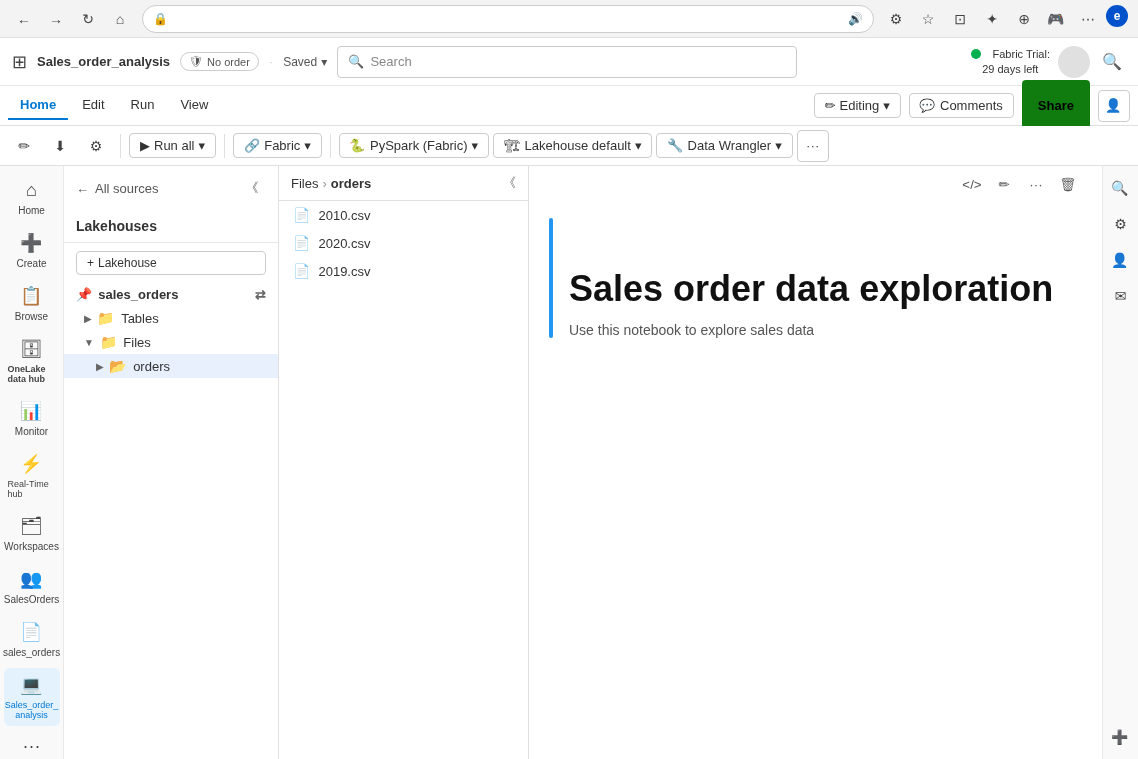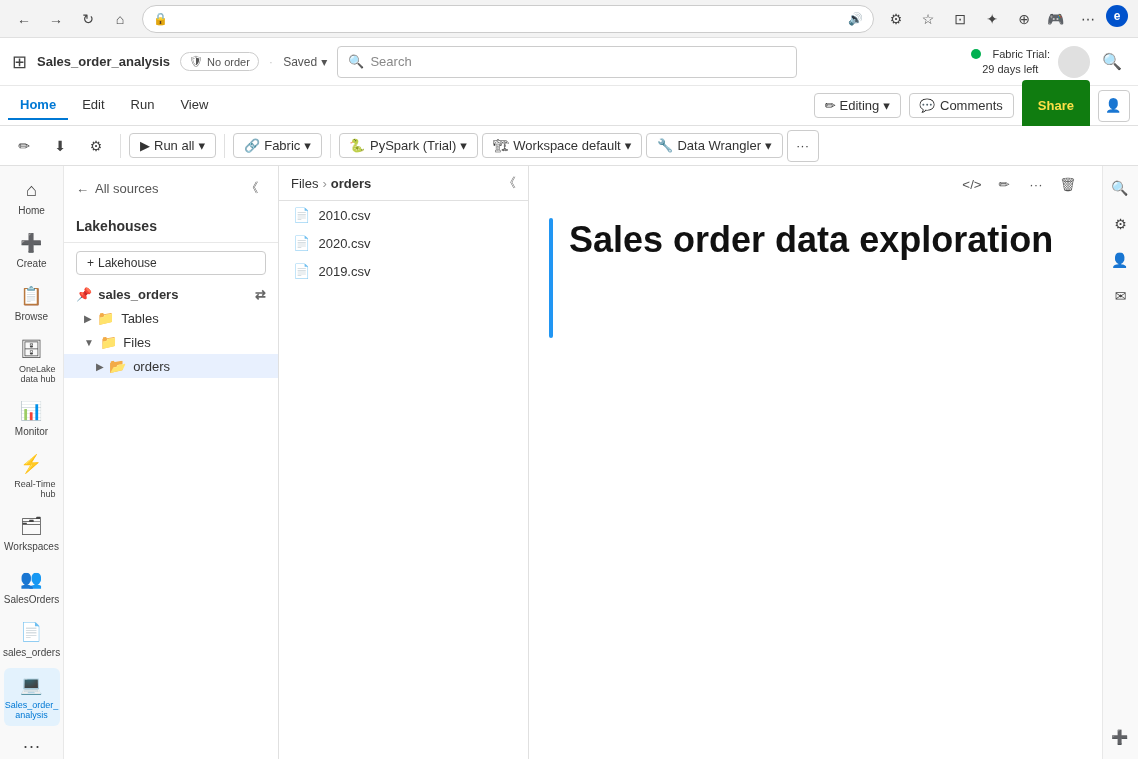--- a/index.html
+++ b/index.html
@@ -183,7 +183,7 @@
     }
     .share-btn {
       background: #107c10;
-      color: #fde047;
+      color: #000000;
       border: none;
       border-radius: 4px;
       padding: 18px 16px;

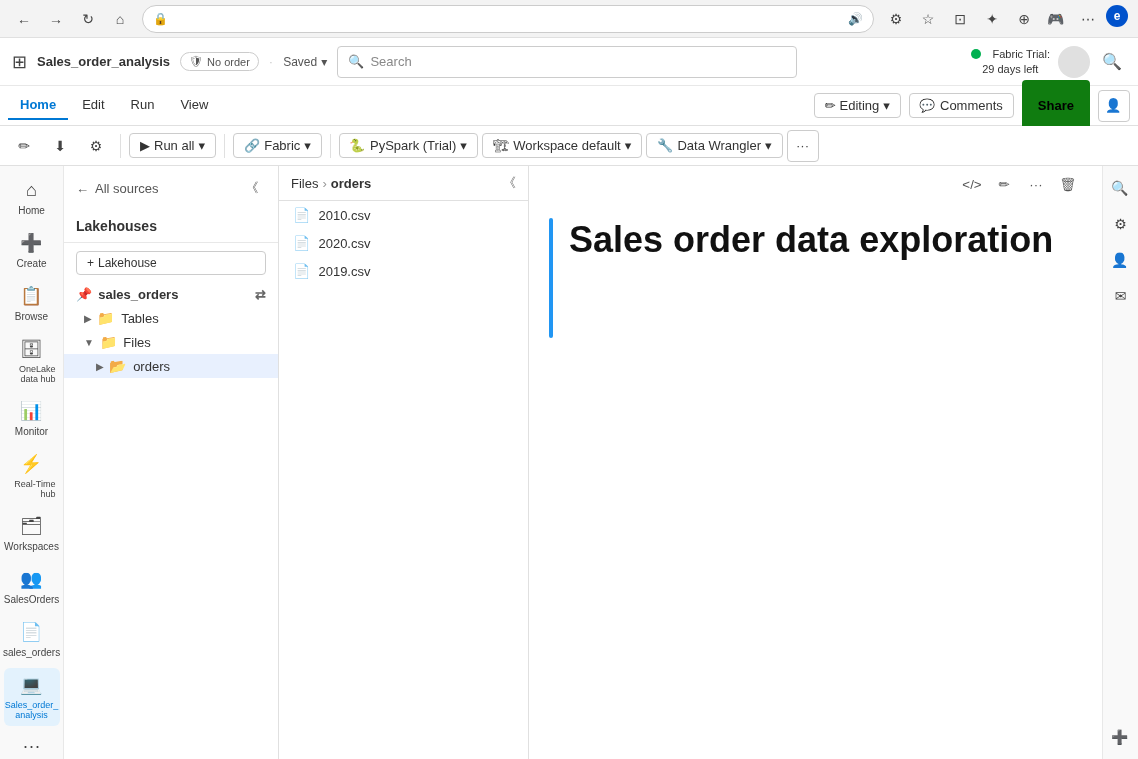--- a/index.html
+++ b/index.html
@@ -625,7 +625,7 @@
     <div class="toolbar-separator"></div>
     <button class="pyspark-btn">
       <span>🐍</span>
-      <span>PySpark (Trial)</span>
+      <span>PySpark (Fabric)</span>
       <span>▾</span>
     </button>
     <button class="workspace-btn">

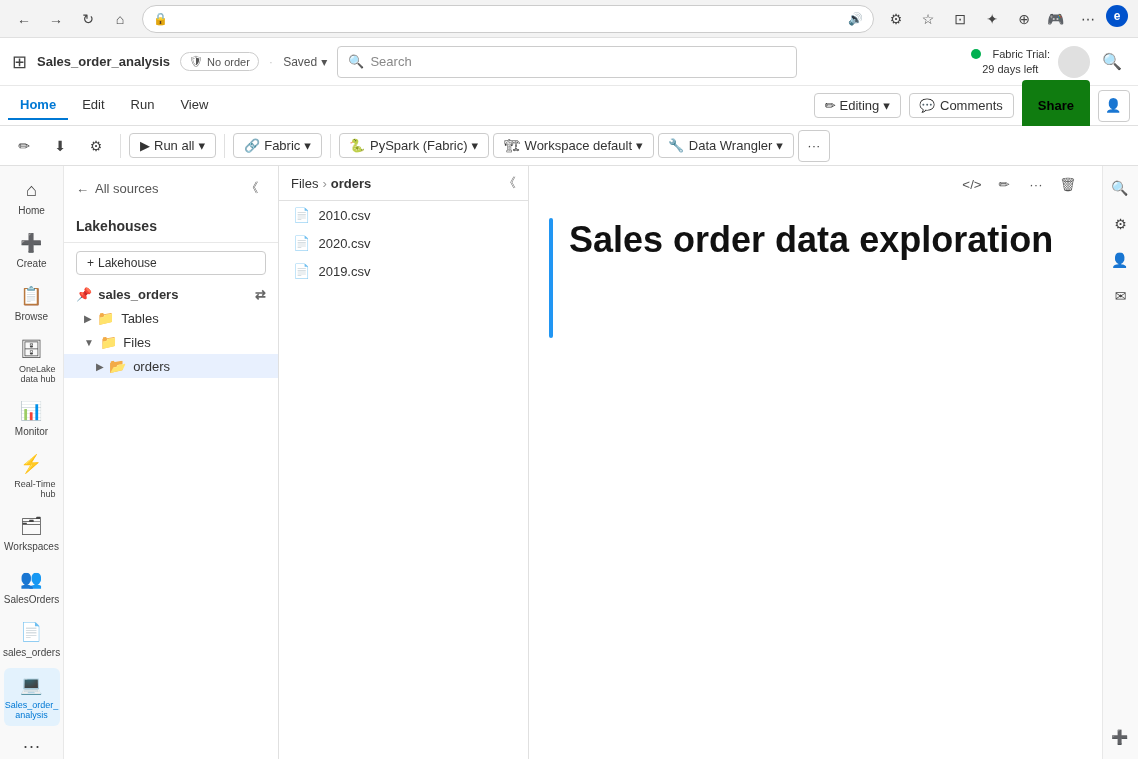--- a/index.html
+++ b/index.html
@@ -630,7 +630,7 @@
     </button>
     <button class="workspace-btn">
       <span>🏗</span>
-      <span>Workspace default</span>
+      <span>Lakehouse default</span>
       <span>▾</span>
     </button>
     <button class="datawrangler-btn">

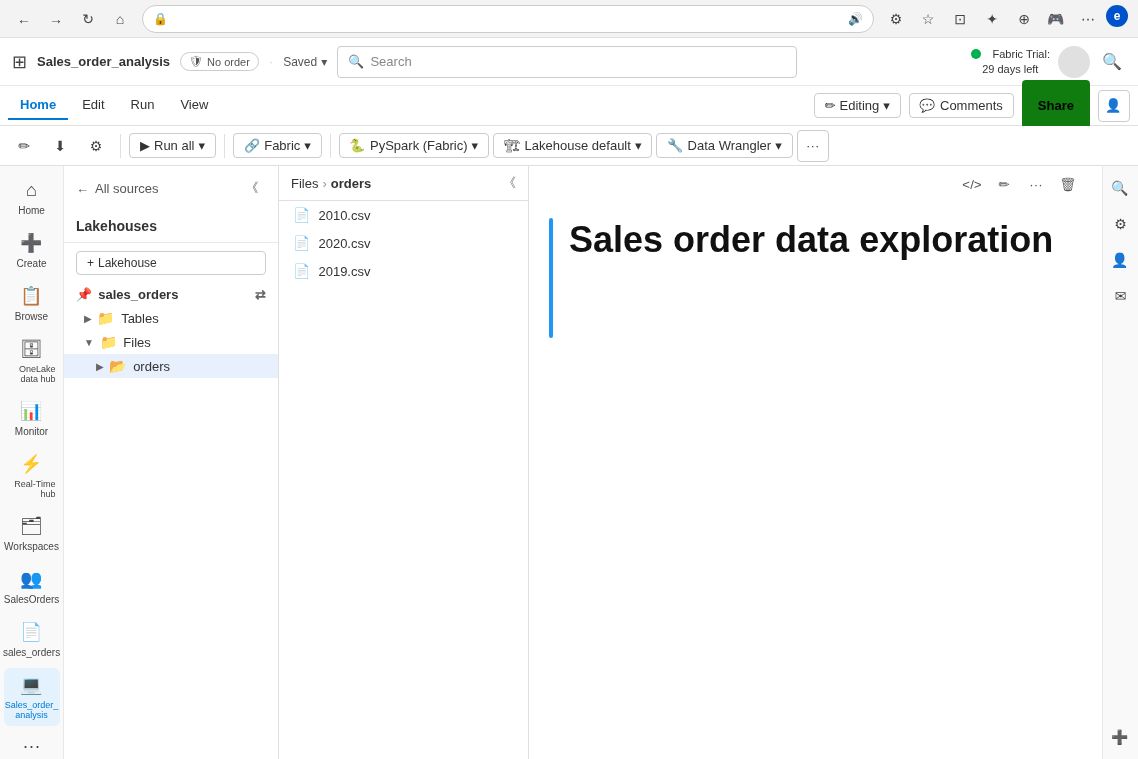--- a/index.html
+++ b/index.html
@@ -442,7 +442,7 @@
     }
     .notebook-cell {
       display: flex;
-      align-items: flex-start;
+      align-items: flex-end;
       padding: 16px 20px;
     }
     .cell-bar {

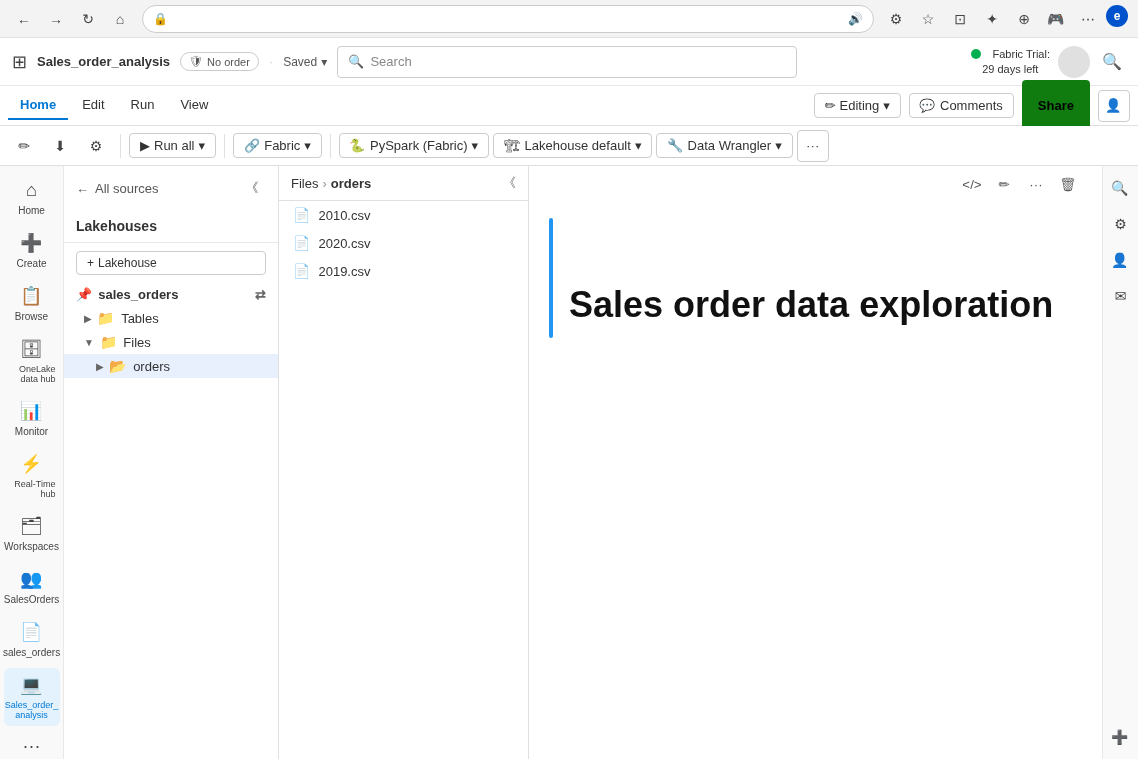--- a/index.html
+++ b/index.html
@@ -765,6 +765,7 @@
         <div class="cell-bar"></div>
         <div class="cell-content">
           <div class="notebook-title">Sales order data exploration</div>
+          <div class="notebook-subtitle">Use this notebook to explore sales data</div>
         </div>
       </div>
     </div>

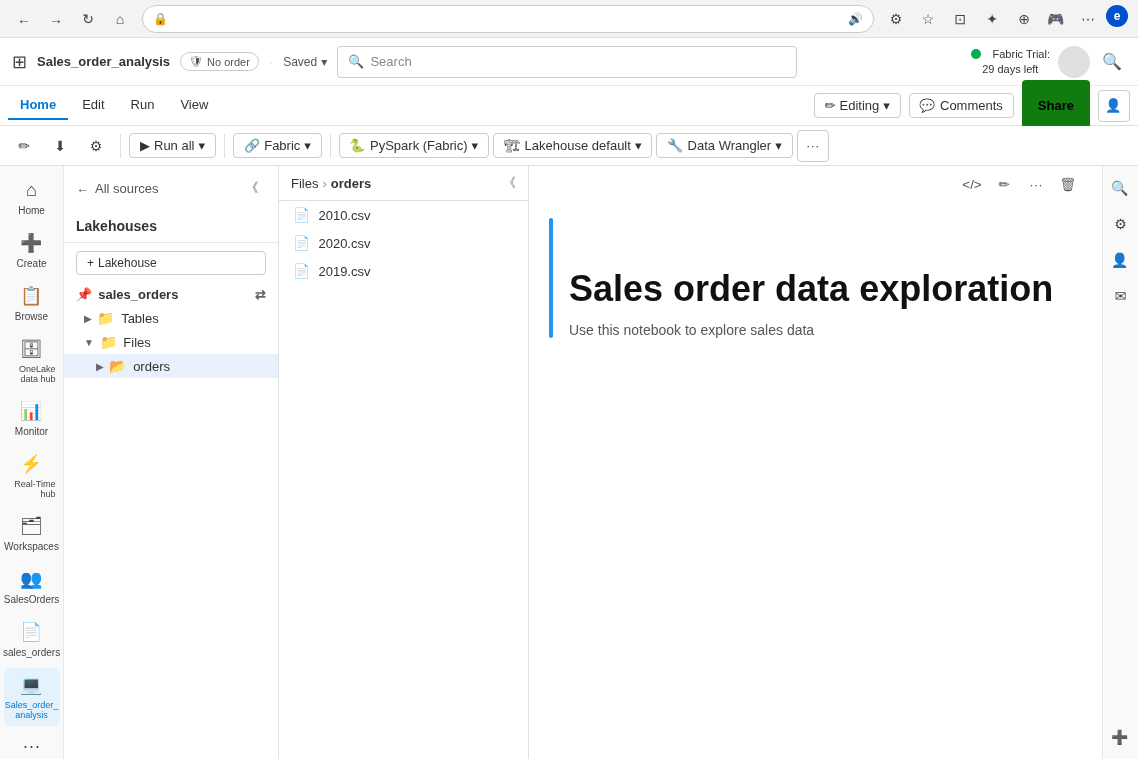--- a/index.html
+++ b/index.html
@@ -660,7 +660,7 @@
       </div>
       <div class="nav-item">
         <span class="nav-icon">🗄</span>
-        <span style="font-size:9px;text-align:right;">OneLake data hub</span>
+        <span style="font-size:9px;text-align:left;font-weight:bold;">OneLake data hub</span>
       </div>
       <div class="nav-item">
         <span class="nav-icon">📊</span>

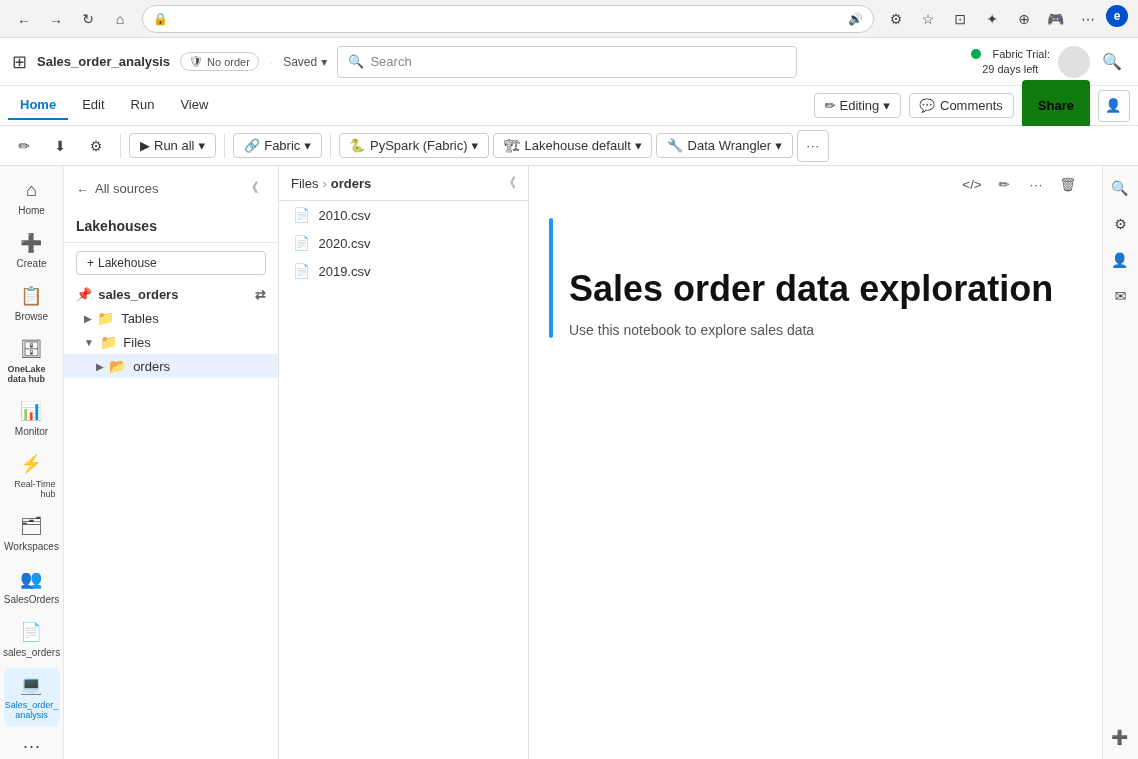--- a/index.html
+++ b/index.html
@@ -668,7 +668,7 @@
       </div>
       <div class="nav-item">
         <span class="nav-icon">⚡</span>
-        <span style="font-size:9px;text-align:right;">Real-Time hub</span>
+        <span style="font-size:9px;text-align:left;">Real-Time hub</span>
       </div>
       <div class="nav-item">
         <span class="nav-icon">🗂</span>

